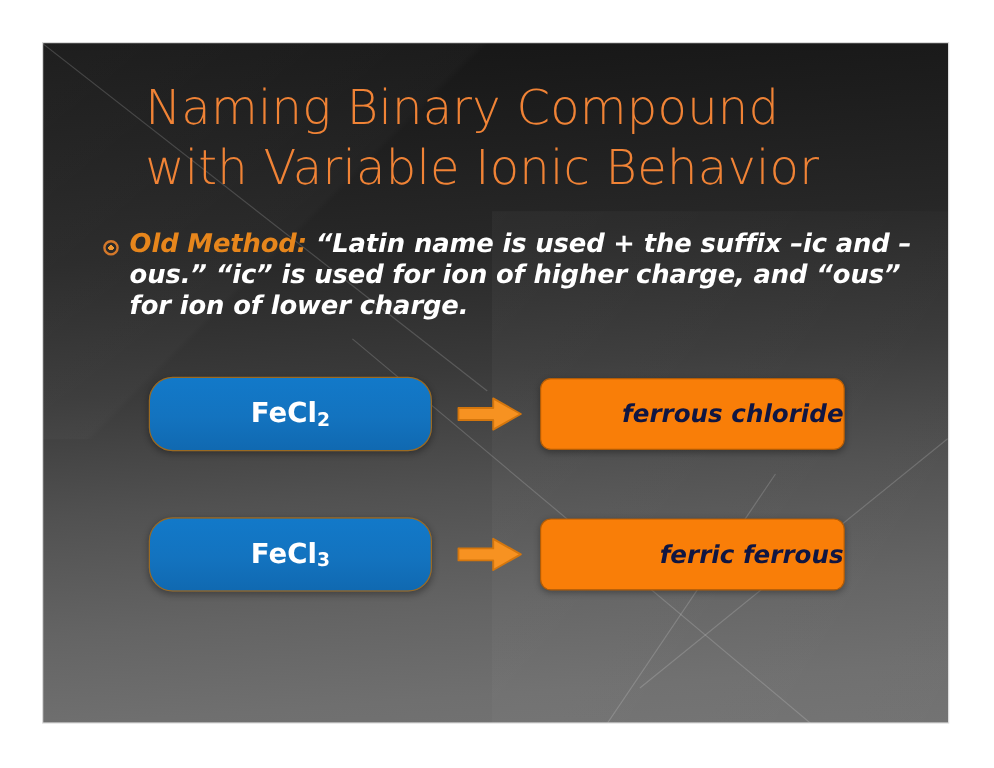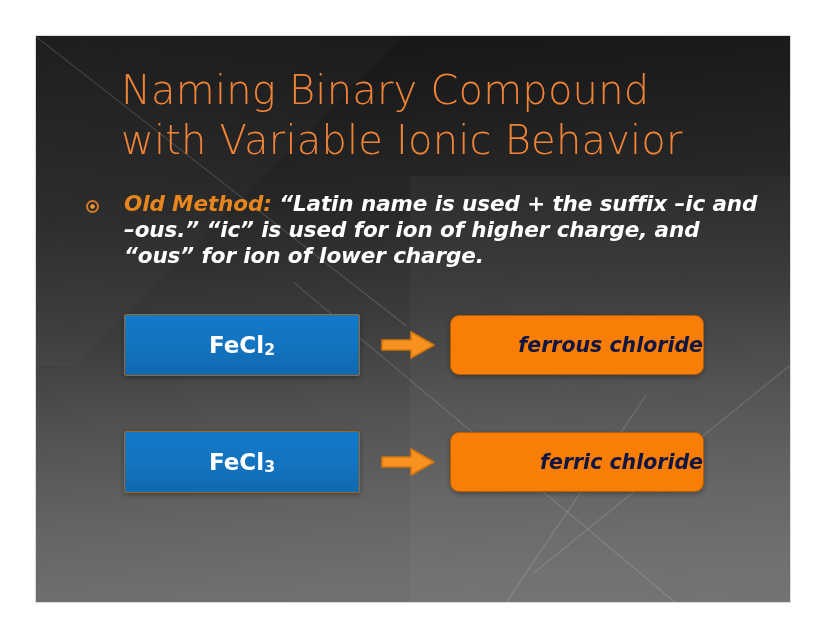--- a/index.html
+++ b/index.html
@@ -119,7 +119,6 @@
     font-style: italic;
     letter-spacing: -0.1px;
     font-family: "DejaVu Sans", sans-serif;
-    margin-left: 16px;
   }
   #old-method-label {
     color: #e7861c;

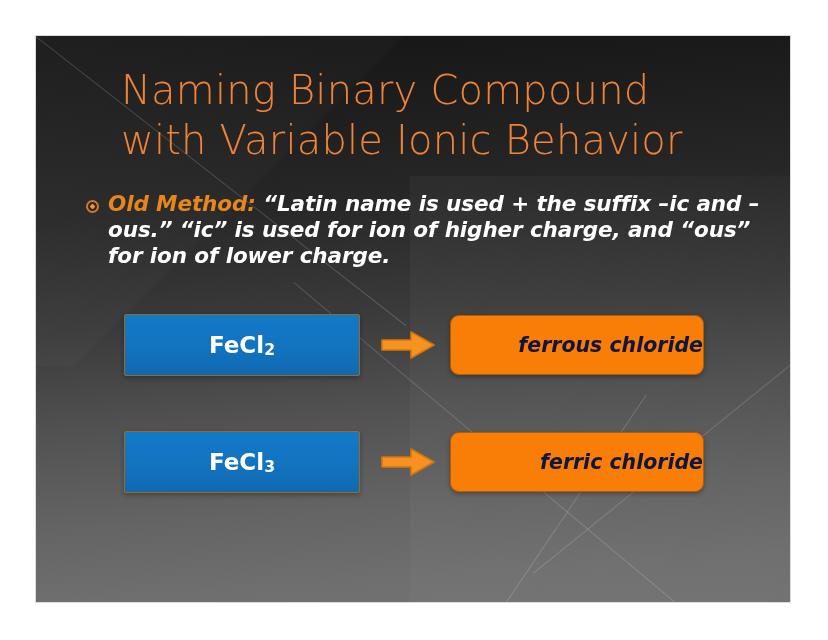--- a/index.html
+++ b/index.html
@@ -143,7 +143,7 @@
     left: 88px;
     width: 236px;
     height: 62px;
-    border-radius: 2px;
+    border-radius: 20px;
     background: linear-gradient(180deg, #1279c9 0%, #1373bf 55%, #1069b1 100%);
     border: 1.6px solid #9a6a22;
     box-sizing: border-box;

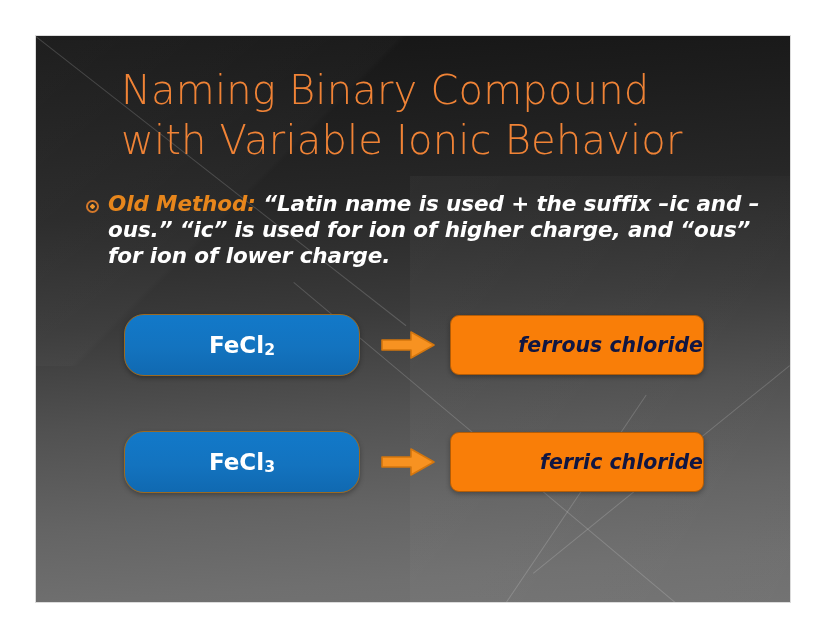--- a/index.html
+++ b/index.html
@@ -241,7 +241,7 @@
       </svg>
 
       <div class="name-box">
-        <span>ferric chloride</span>
+        <span>ferric ferrous</span>
       </div>
     </div>
 

